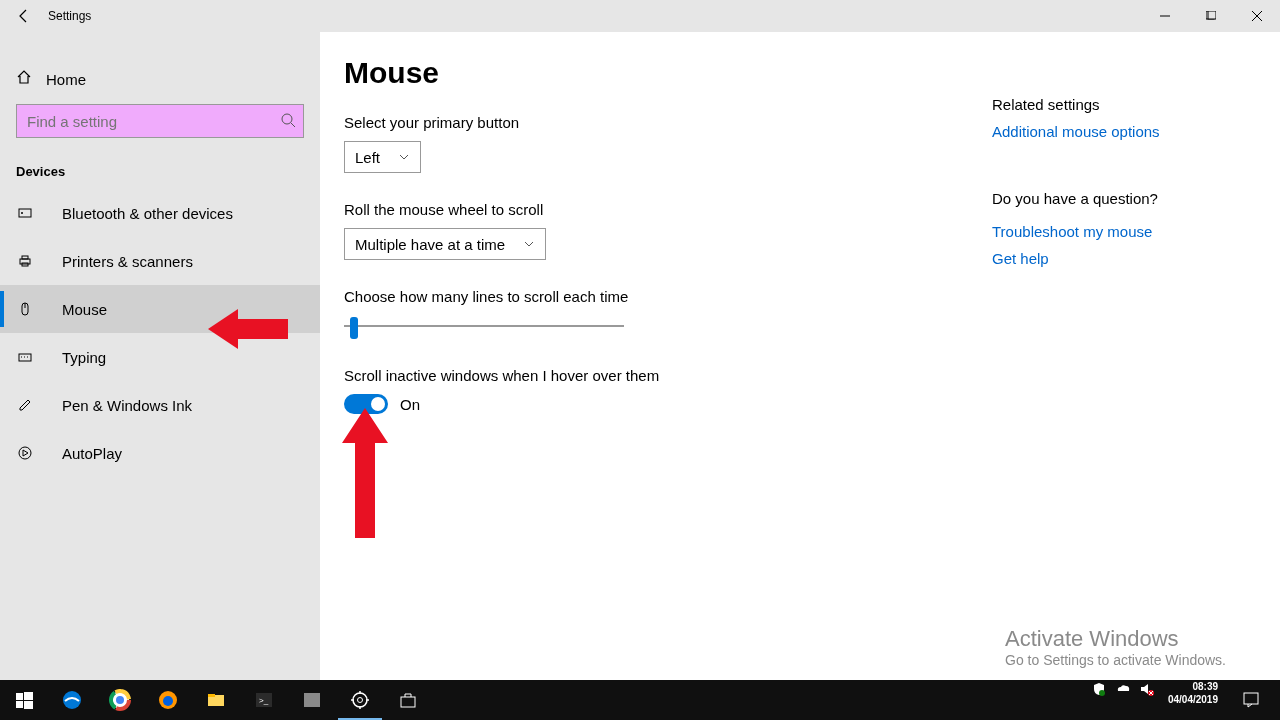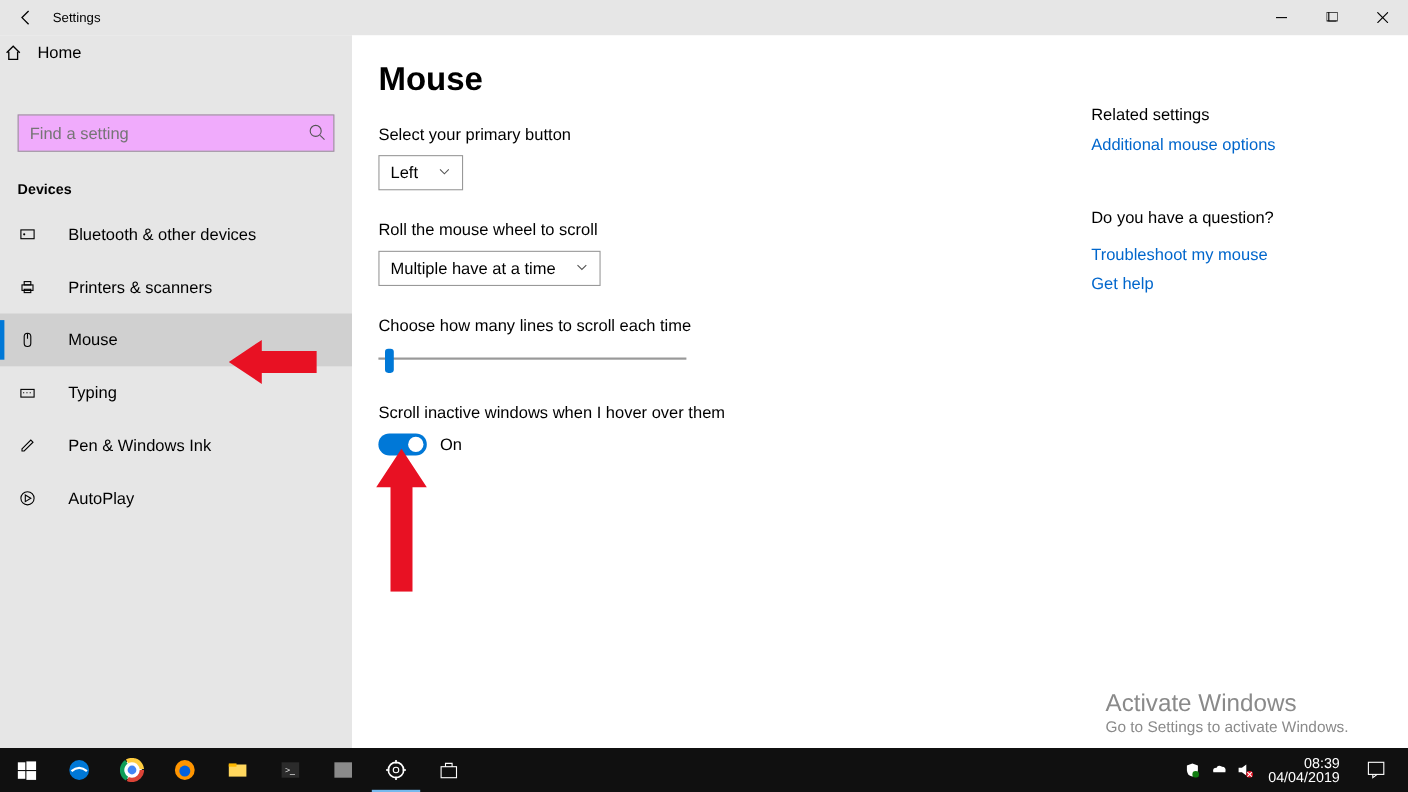--- a/index.html
+++ b/index.html
@@ -15,7 +15,7 @@
 .body { display: flex; height: 648px; }
 
 .sidebar { width: 320px; background: #e6e6e6; display: flex; flex-direction: column; padding-top: 8px; }
-.sidebar .home { height: 48px; display: flex; align-items: flex-start; padding-left: 4px; gap: 14px; font-size: 15px; }
+.sidebar .home { height: 48px; display: flex; align-items: flex-end; padding-left: 16px; gap: 14px; font-size: 15px; }
 .sidebar .search { margin: 16px 16px 0 16px; position: relative; }
 .sidebar .search input { width: 100%; height: 34px; border: 1px solid #999; background: #f0abfc; padding: 0 34px 0 10px; font-size: 15px; outline: none; }
 .sidebar .search .sicon { position: absolute; right: 8px; top: 8px; color: #555; }

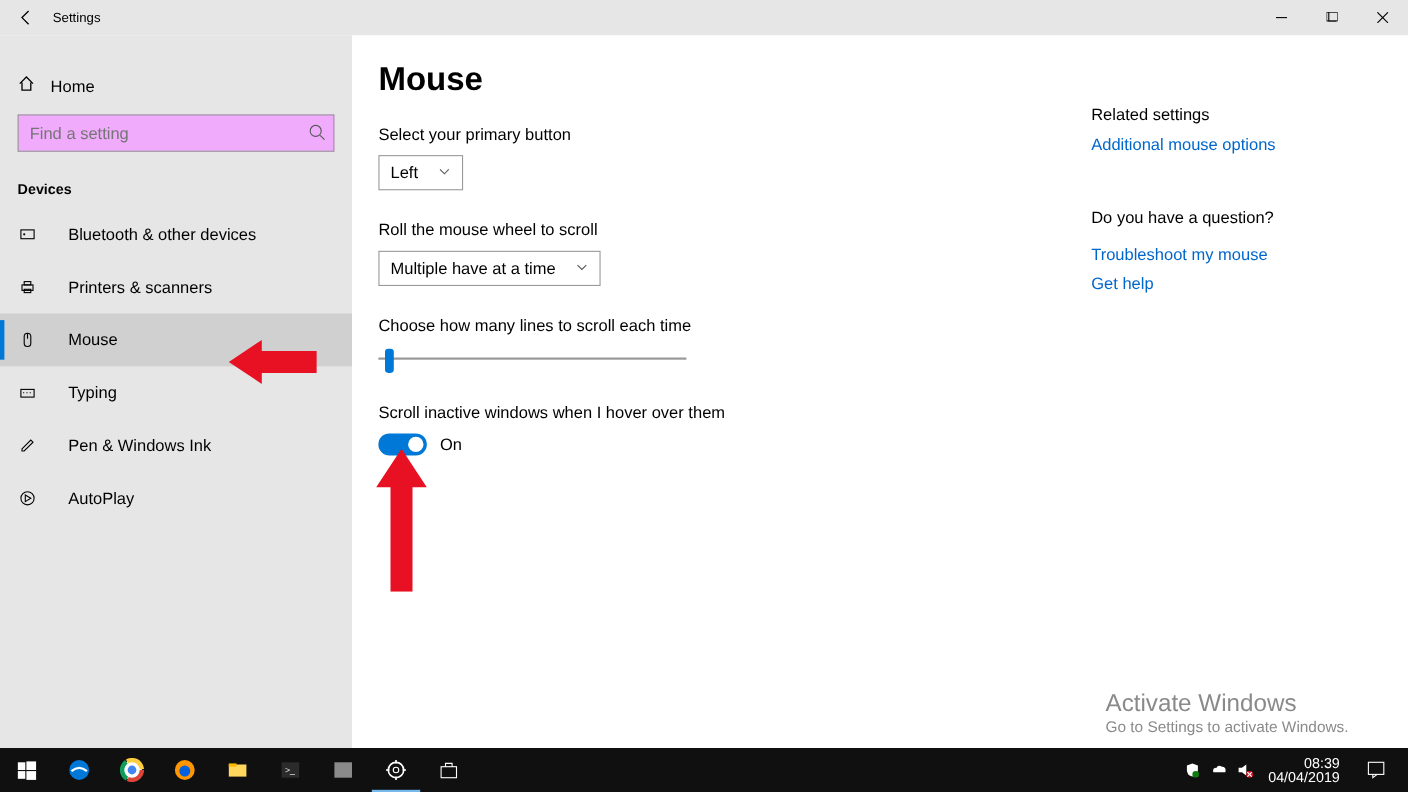--- a/index.html
+++ b/index.html
@@ -55,7 +55,7 @@
 .taskbar .tbtn { width: 48px; height: 40px; display: flex; align-items: center; justify-content: center; position: relative; }
 .taskbar .tbtn.active::after { content: ""; position: absolute; left: 2px; right: 2px; bottom: 0; height: 2px; background: #76b9ed; }
 .taskbar .spacer { flex: 1; }
-.taskbar .tray { display: flex; align-items: center; color: #fff; font-size: 13px; padding-right: 8px; gap: 6px; }
+.taskbar .tray { display: flex; color: #fff; font-size: 10px; padding-right: 8px; gap: 6px; font-weight: bold; }
 .taskbar .tray .clock { text-align: right; line-height: 13px; padding: 0 6px; }
 .taskbar .tray .trayicon { width: 18px; height: 18px; display: flex; align-items: center; justify-content: center; }
 .taskbar .notif { width: 42px; height: 40px; display: flex; align-items: center; justify-content: center; }

